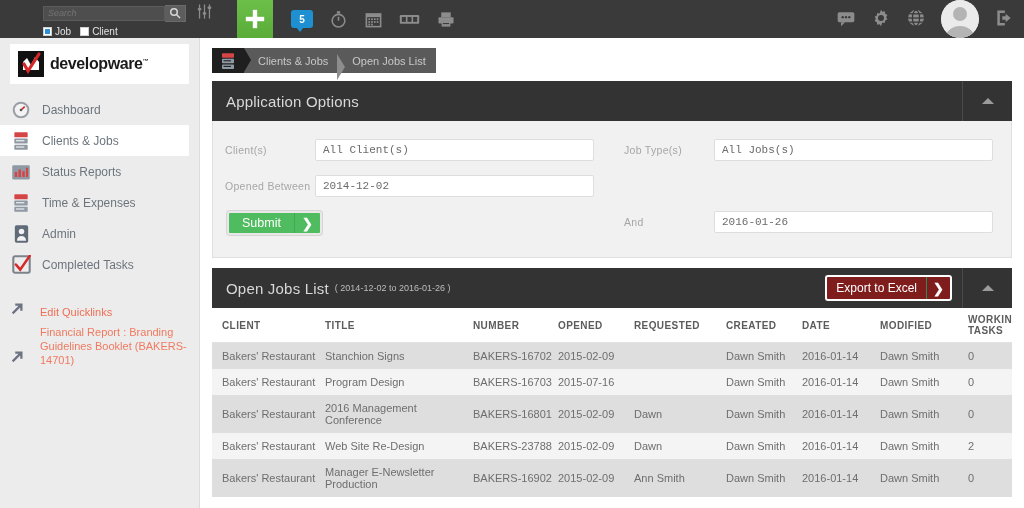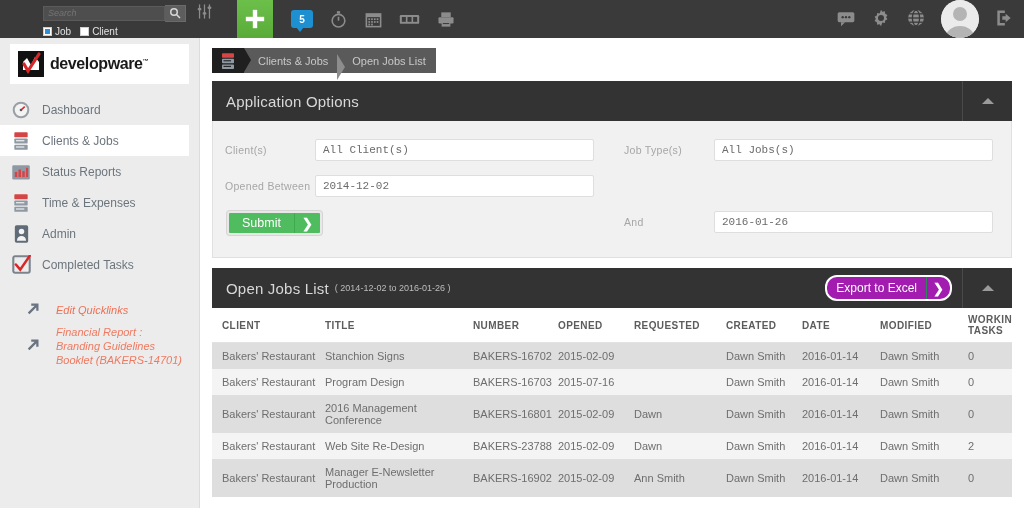--- a/index.html
+++ b/index.html
@@ -199,7 +199,7 @@
   }
   .btn-export {
     display: inline-flex; align-items: stretch; height: 26px;
-    background: #a21caf; border: 2px solid #ffffff; border-radius: 12px;
+    background: #7f1d1d; border: 2px solid #ffffff; border-radius: 3px;
     color: #fff; font-size: 12px; cursor: pointer;
   }
   .btn-export .lbl { padding: 0 9px; display:flex; align-items:center; }

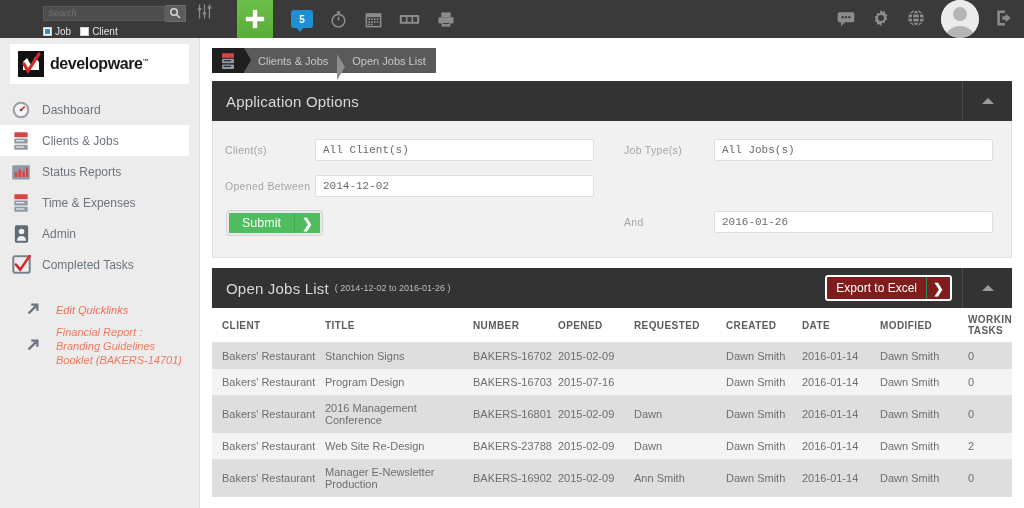--- a/index.html
+++ b/index.html
@@ -115,8 +115,8 @@
   }
   .quick-sep { height: 18px; }
   .quicklink {
-    display: flex; align-items: center; padding: 3px 10px 3px 26px;
-    color: #ef6f55; font-size: 11px; cursor: pointer; line-height: 14px; font-style: italic;
+    display: flex; align-items: flex-end; padding: 3px 10px 3px 10px;
+    color: #ef6f55; font-size: 11px; cursor: pointer; line-height: 14px;
   }
   .quicklink .qicon { width: 22px; flex: none; margin-right: 8px; padding-top: 1px; }
   .quicklink.sub { color: #ef7a60; }

